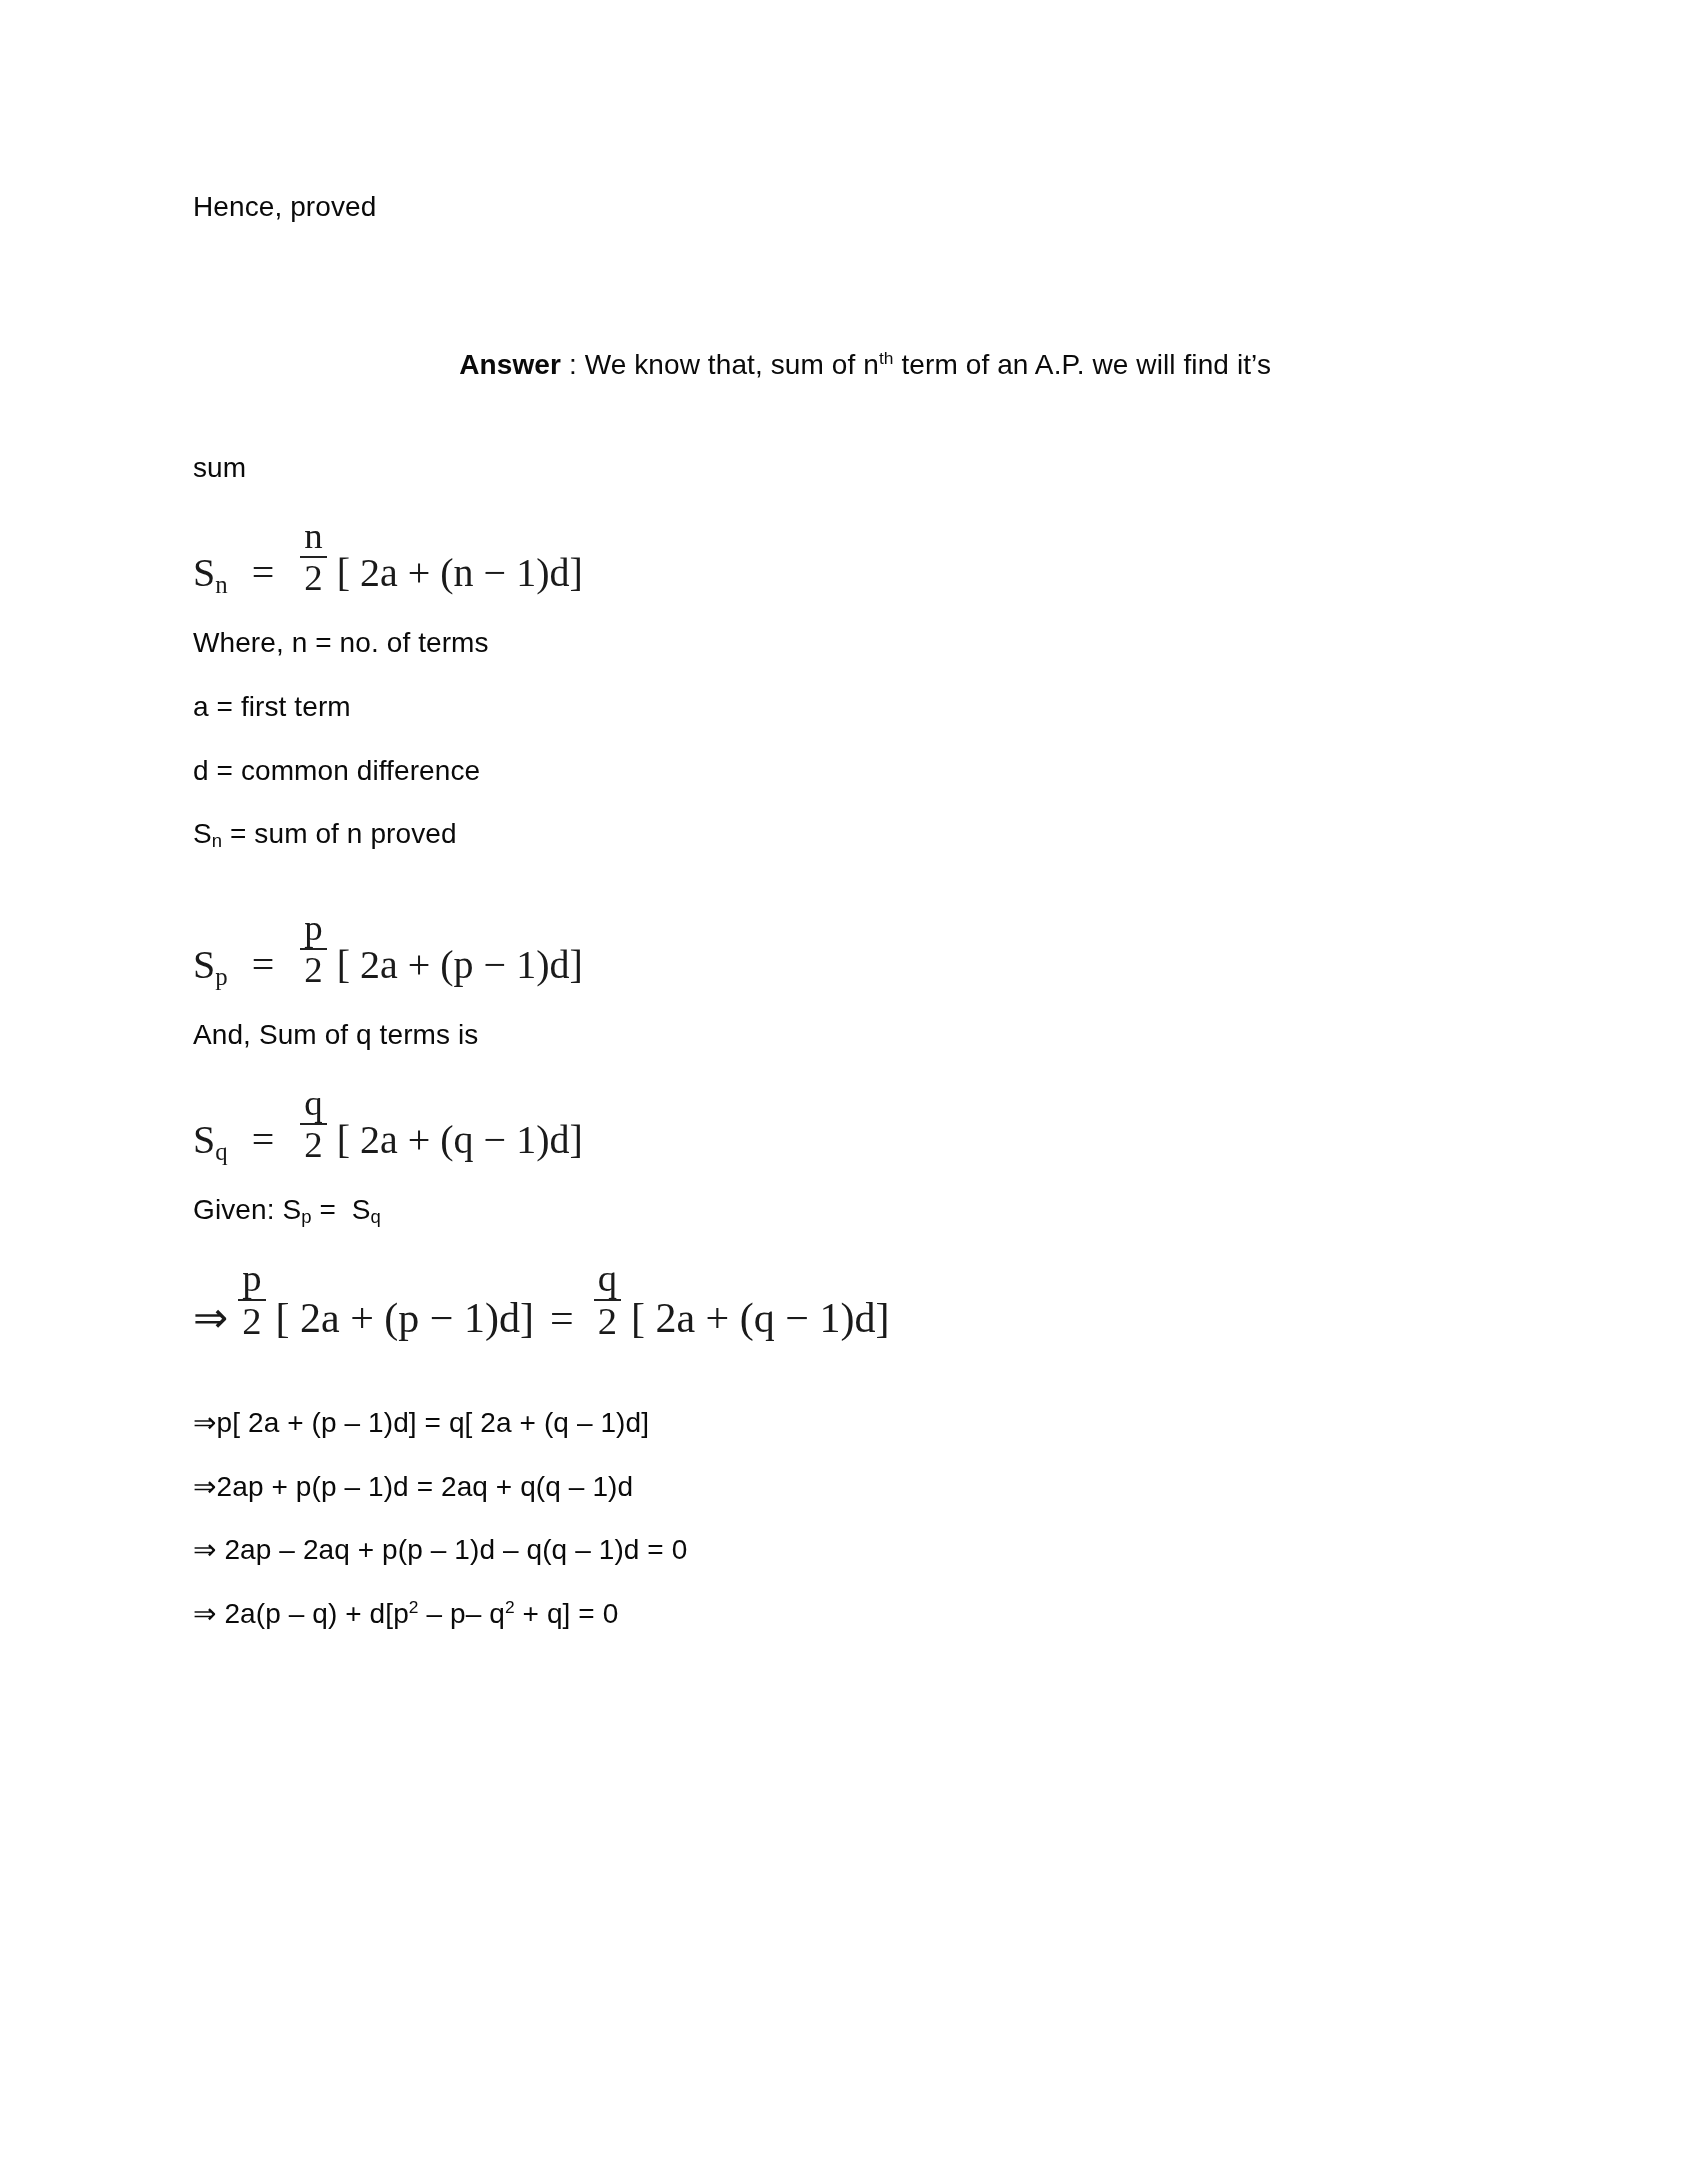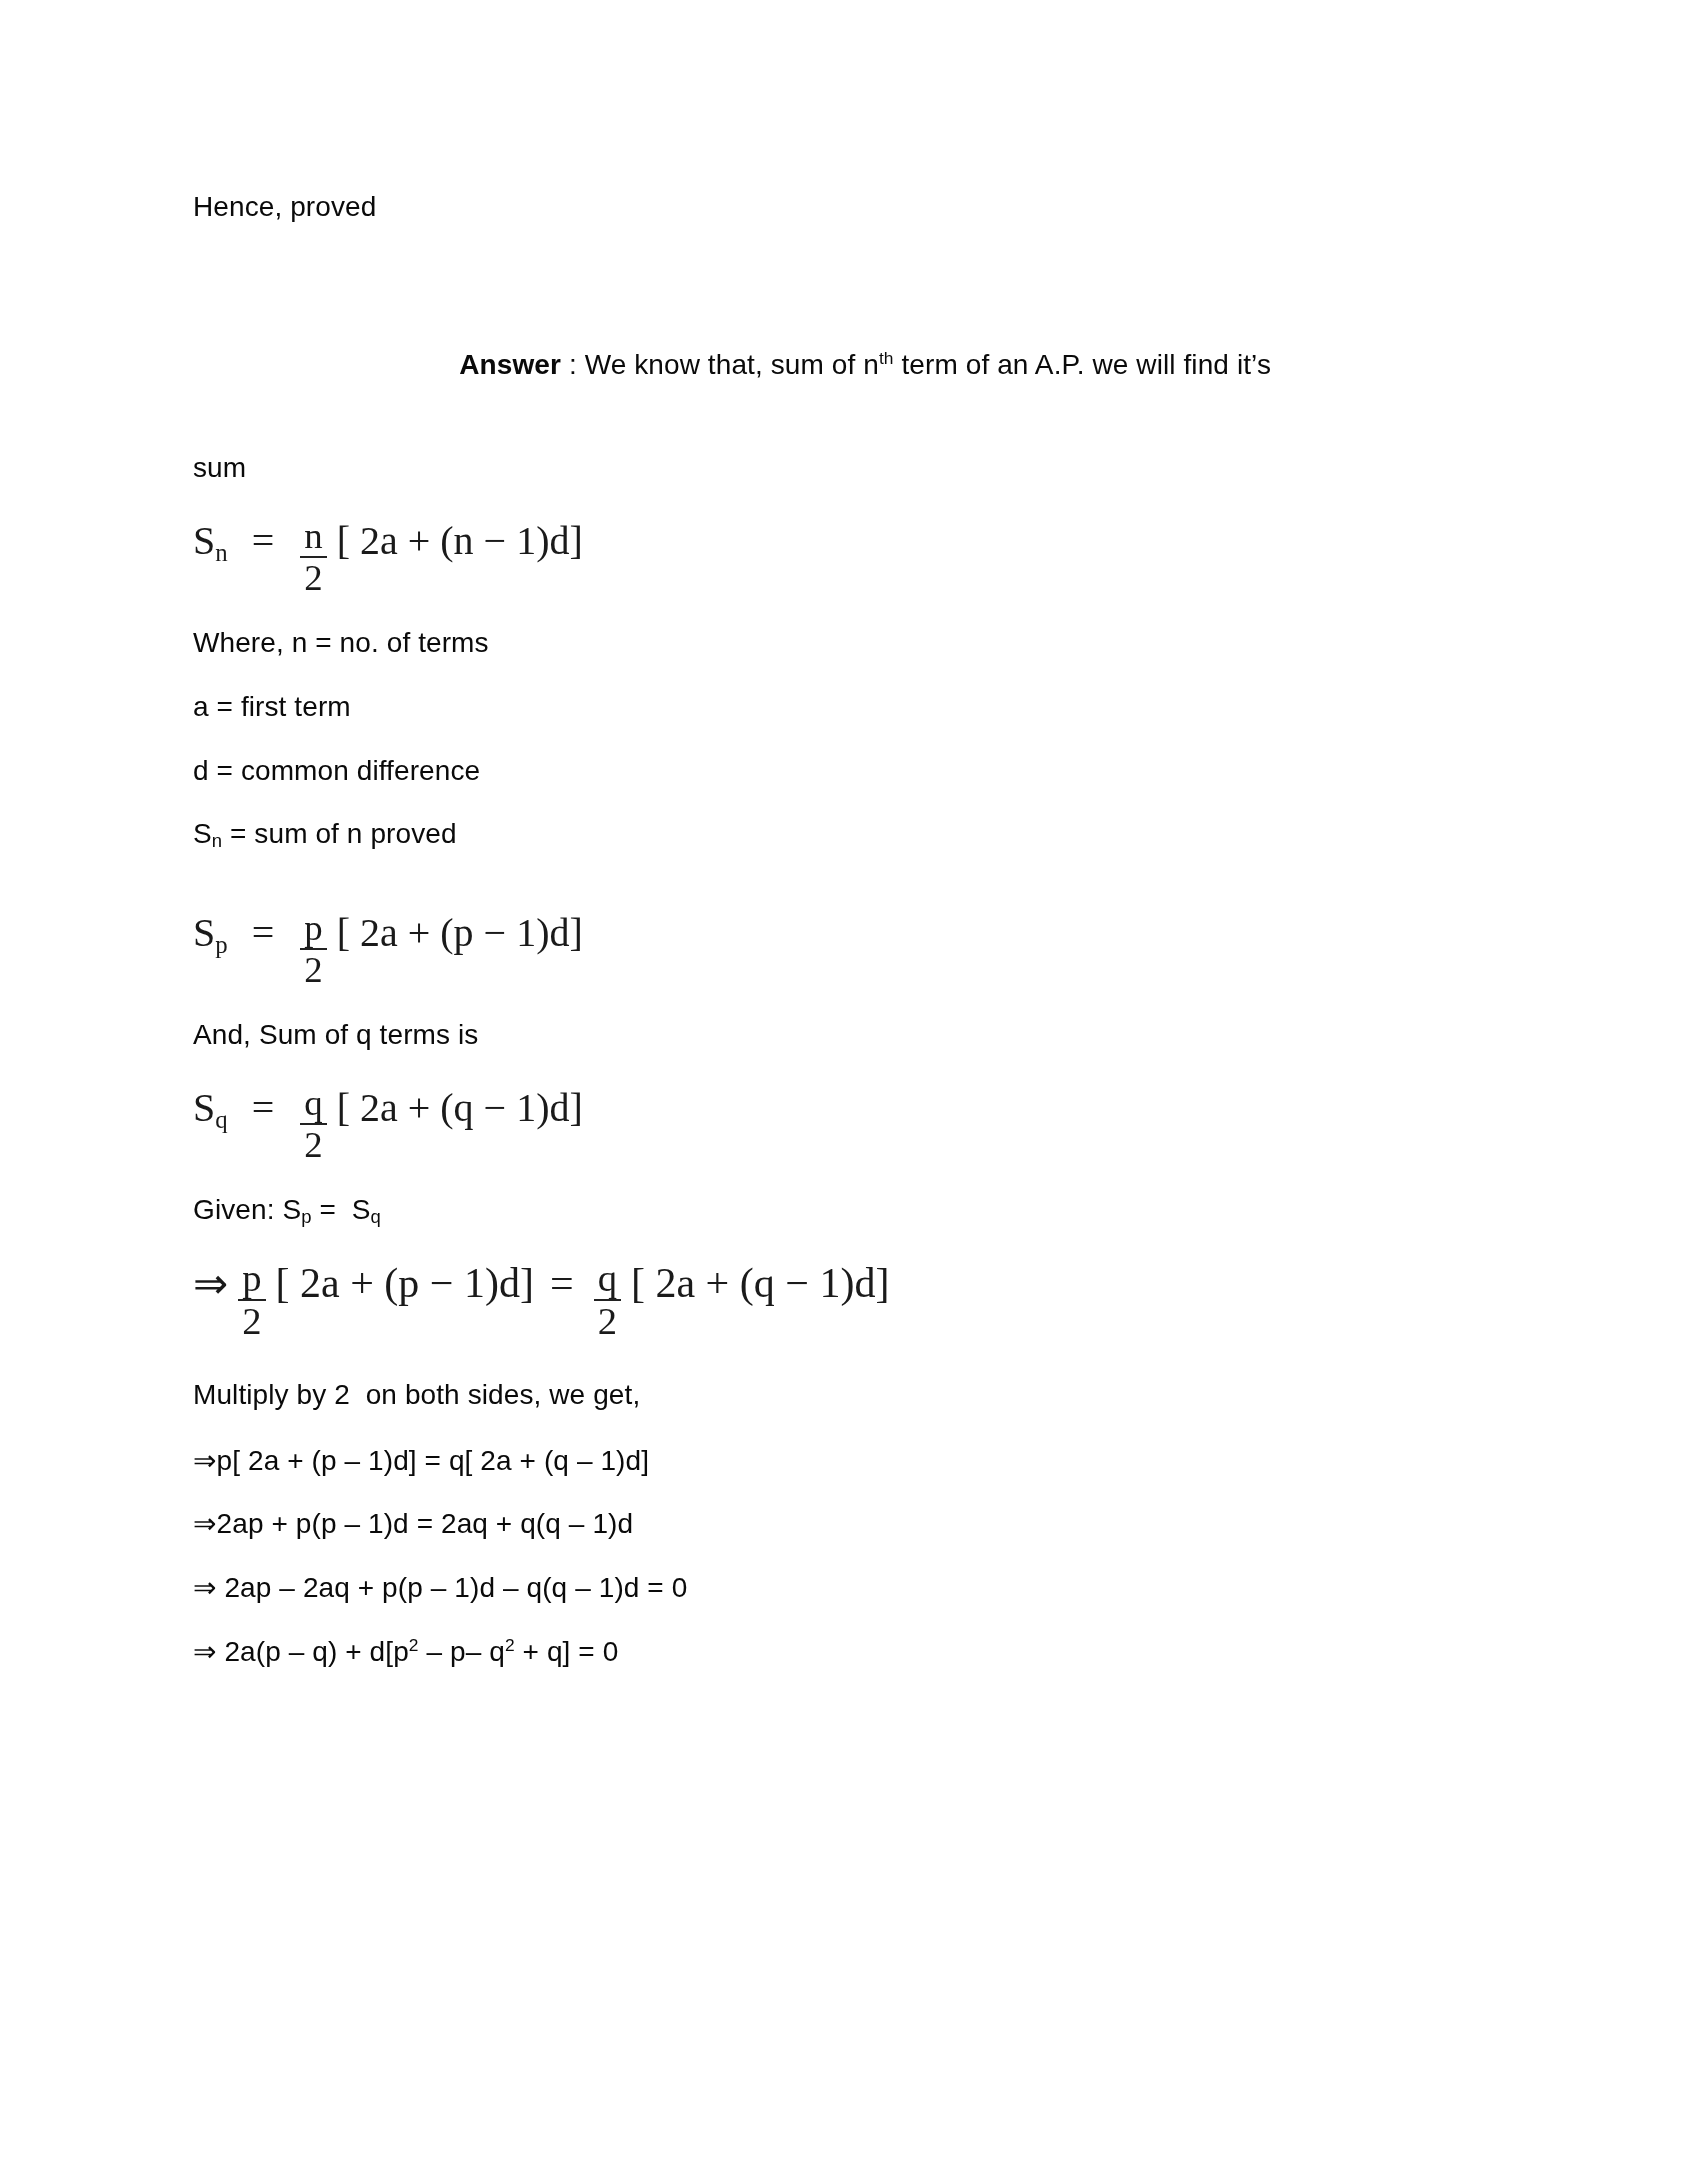--- a/index.html
+++ b/index.html
@@ -69,7 +69,7 @@
     font-size: 40px;
     color: #1a1a1a;
     display: flex;
-    align-items: flex-start;
+    align-items: flex-end;
     white-space: nowrap;
   }
   .formula .var {

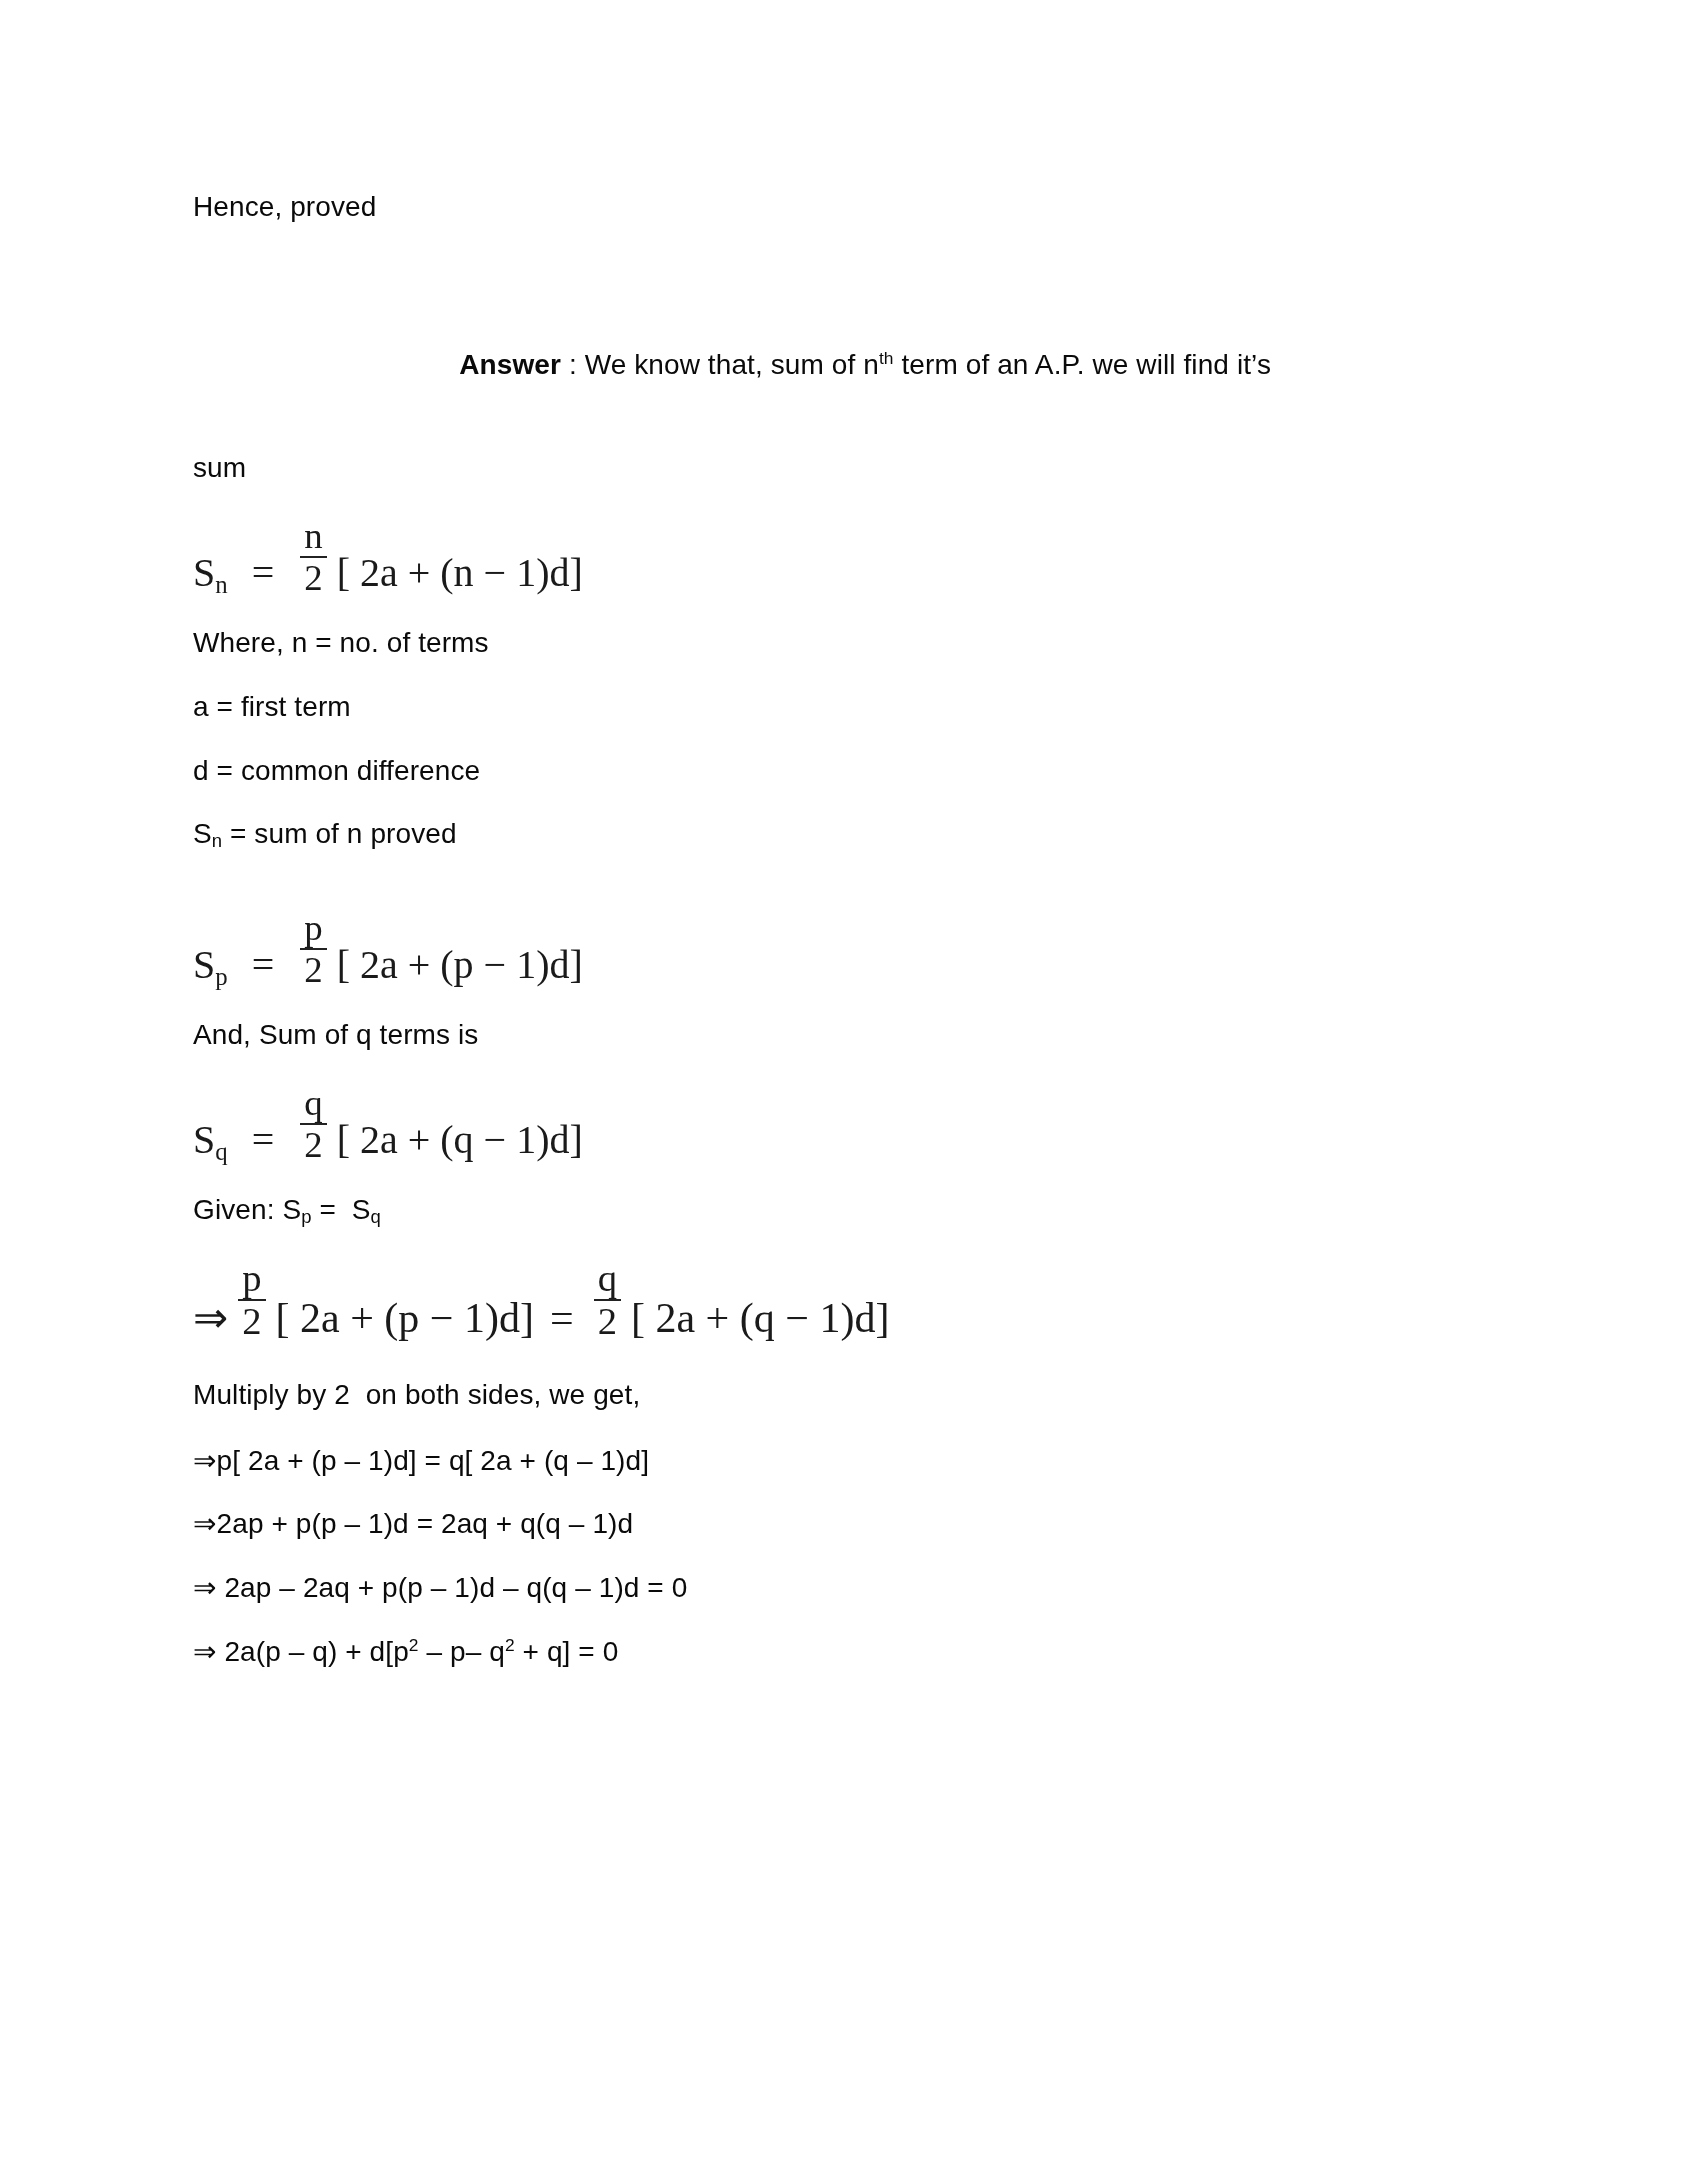--- a/index.html
+++ b/index.html
@@ -204,7 +204,6 @@
     </div>
 
     <div style="height:34px"></div>
-    <div class="para">Multiply by 2  on both sides, we get,</div>
 
     <div style="height:28px"></div>
     <div class="para">⇒p[ 2a + (p – 1)d] = q[ 2a + (q – 1)d]</div>

